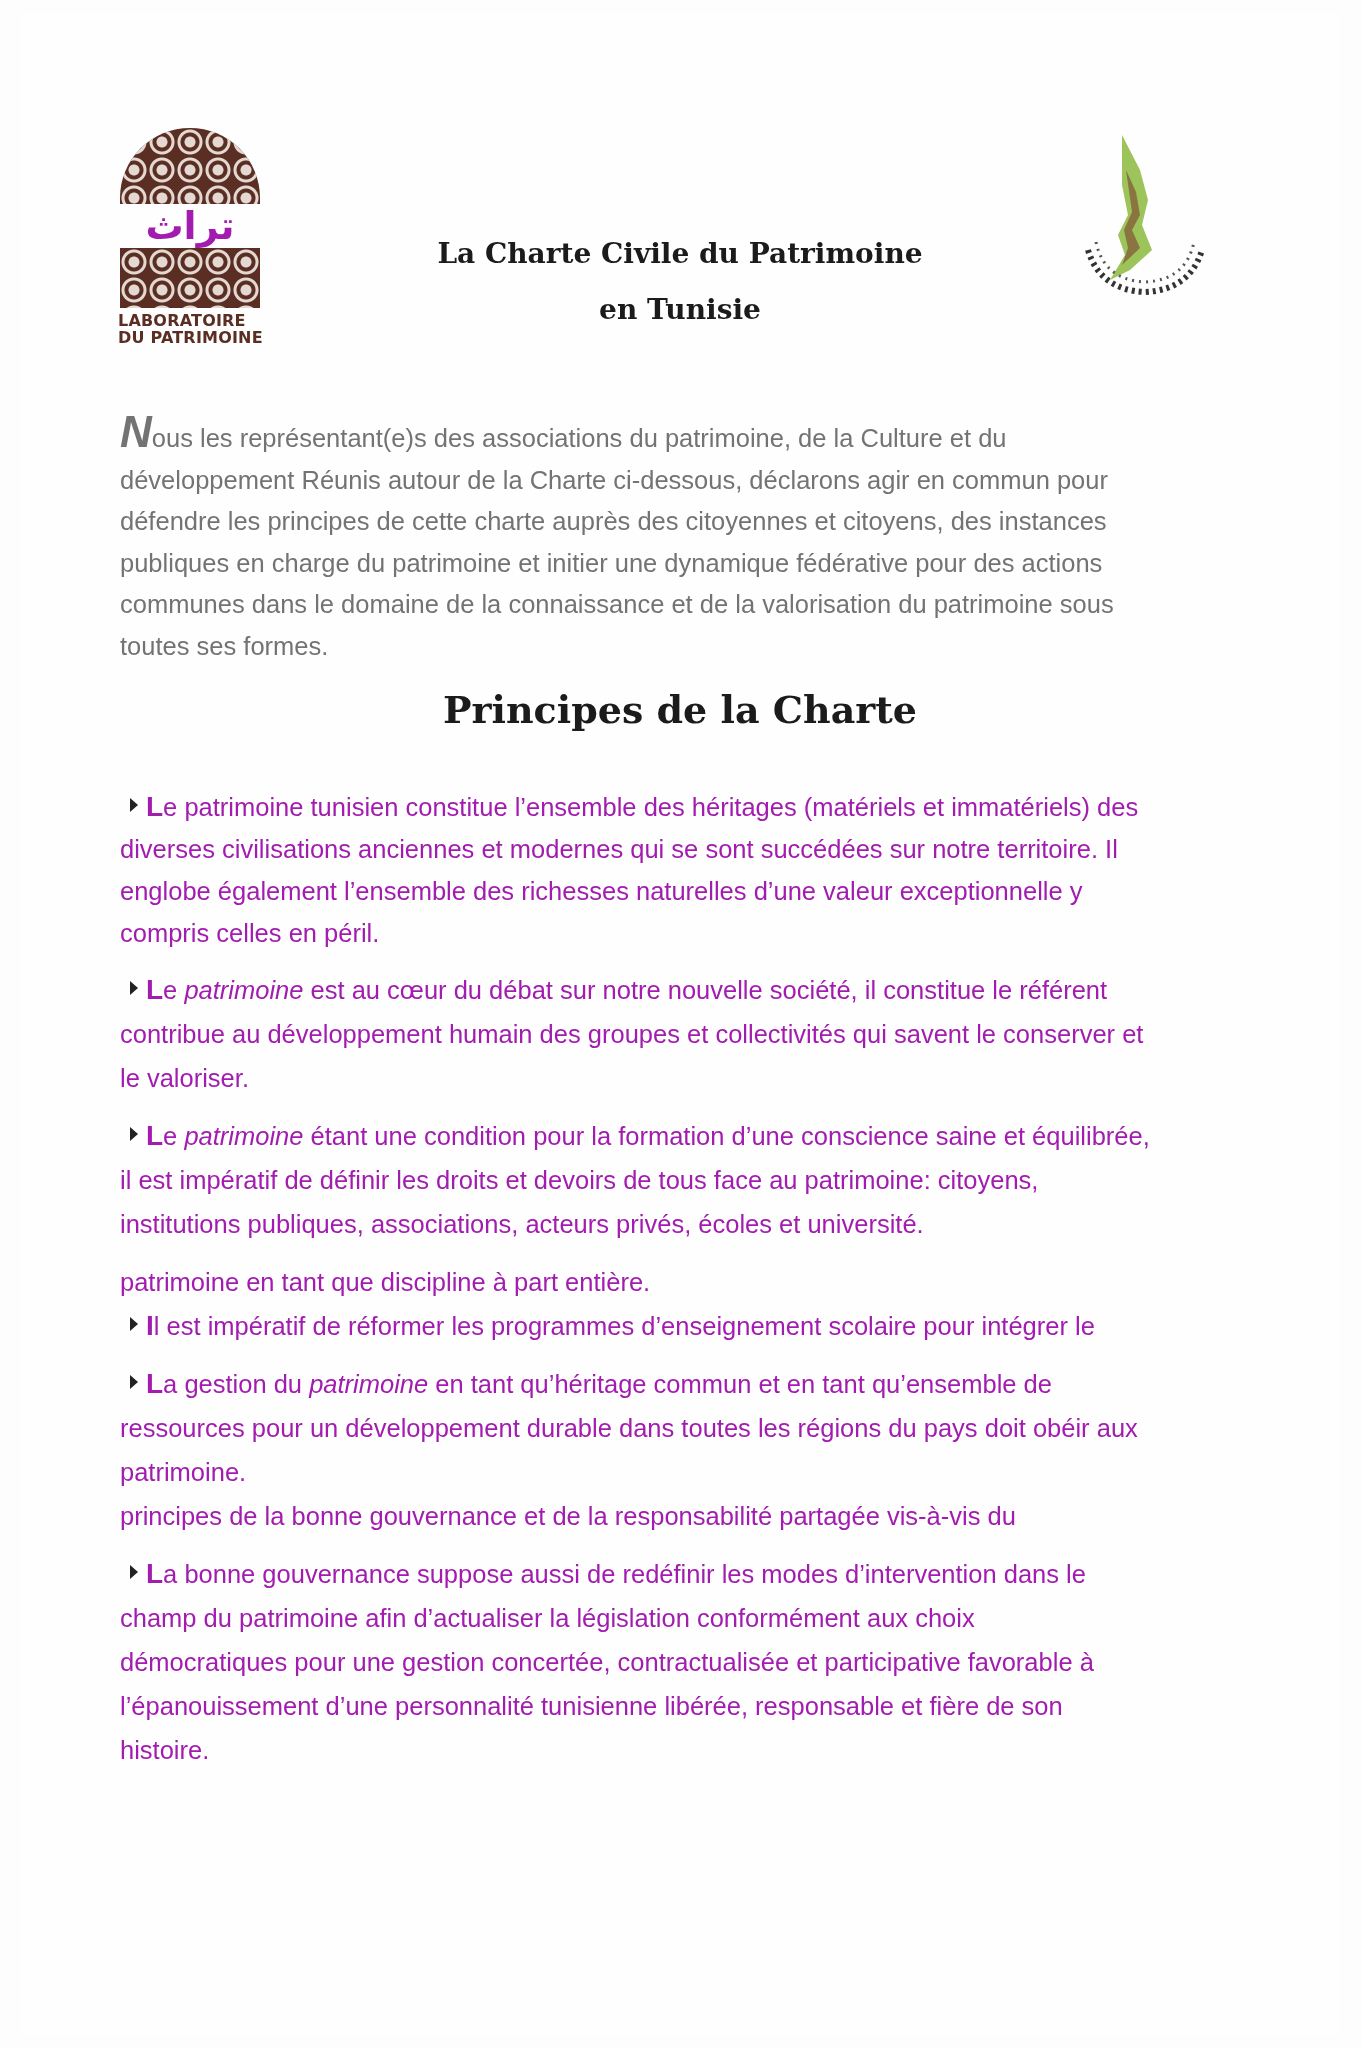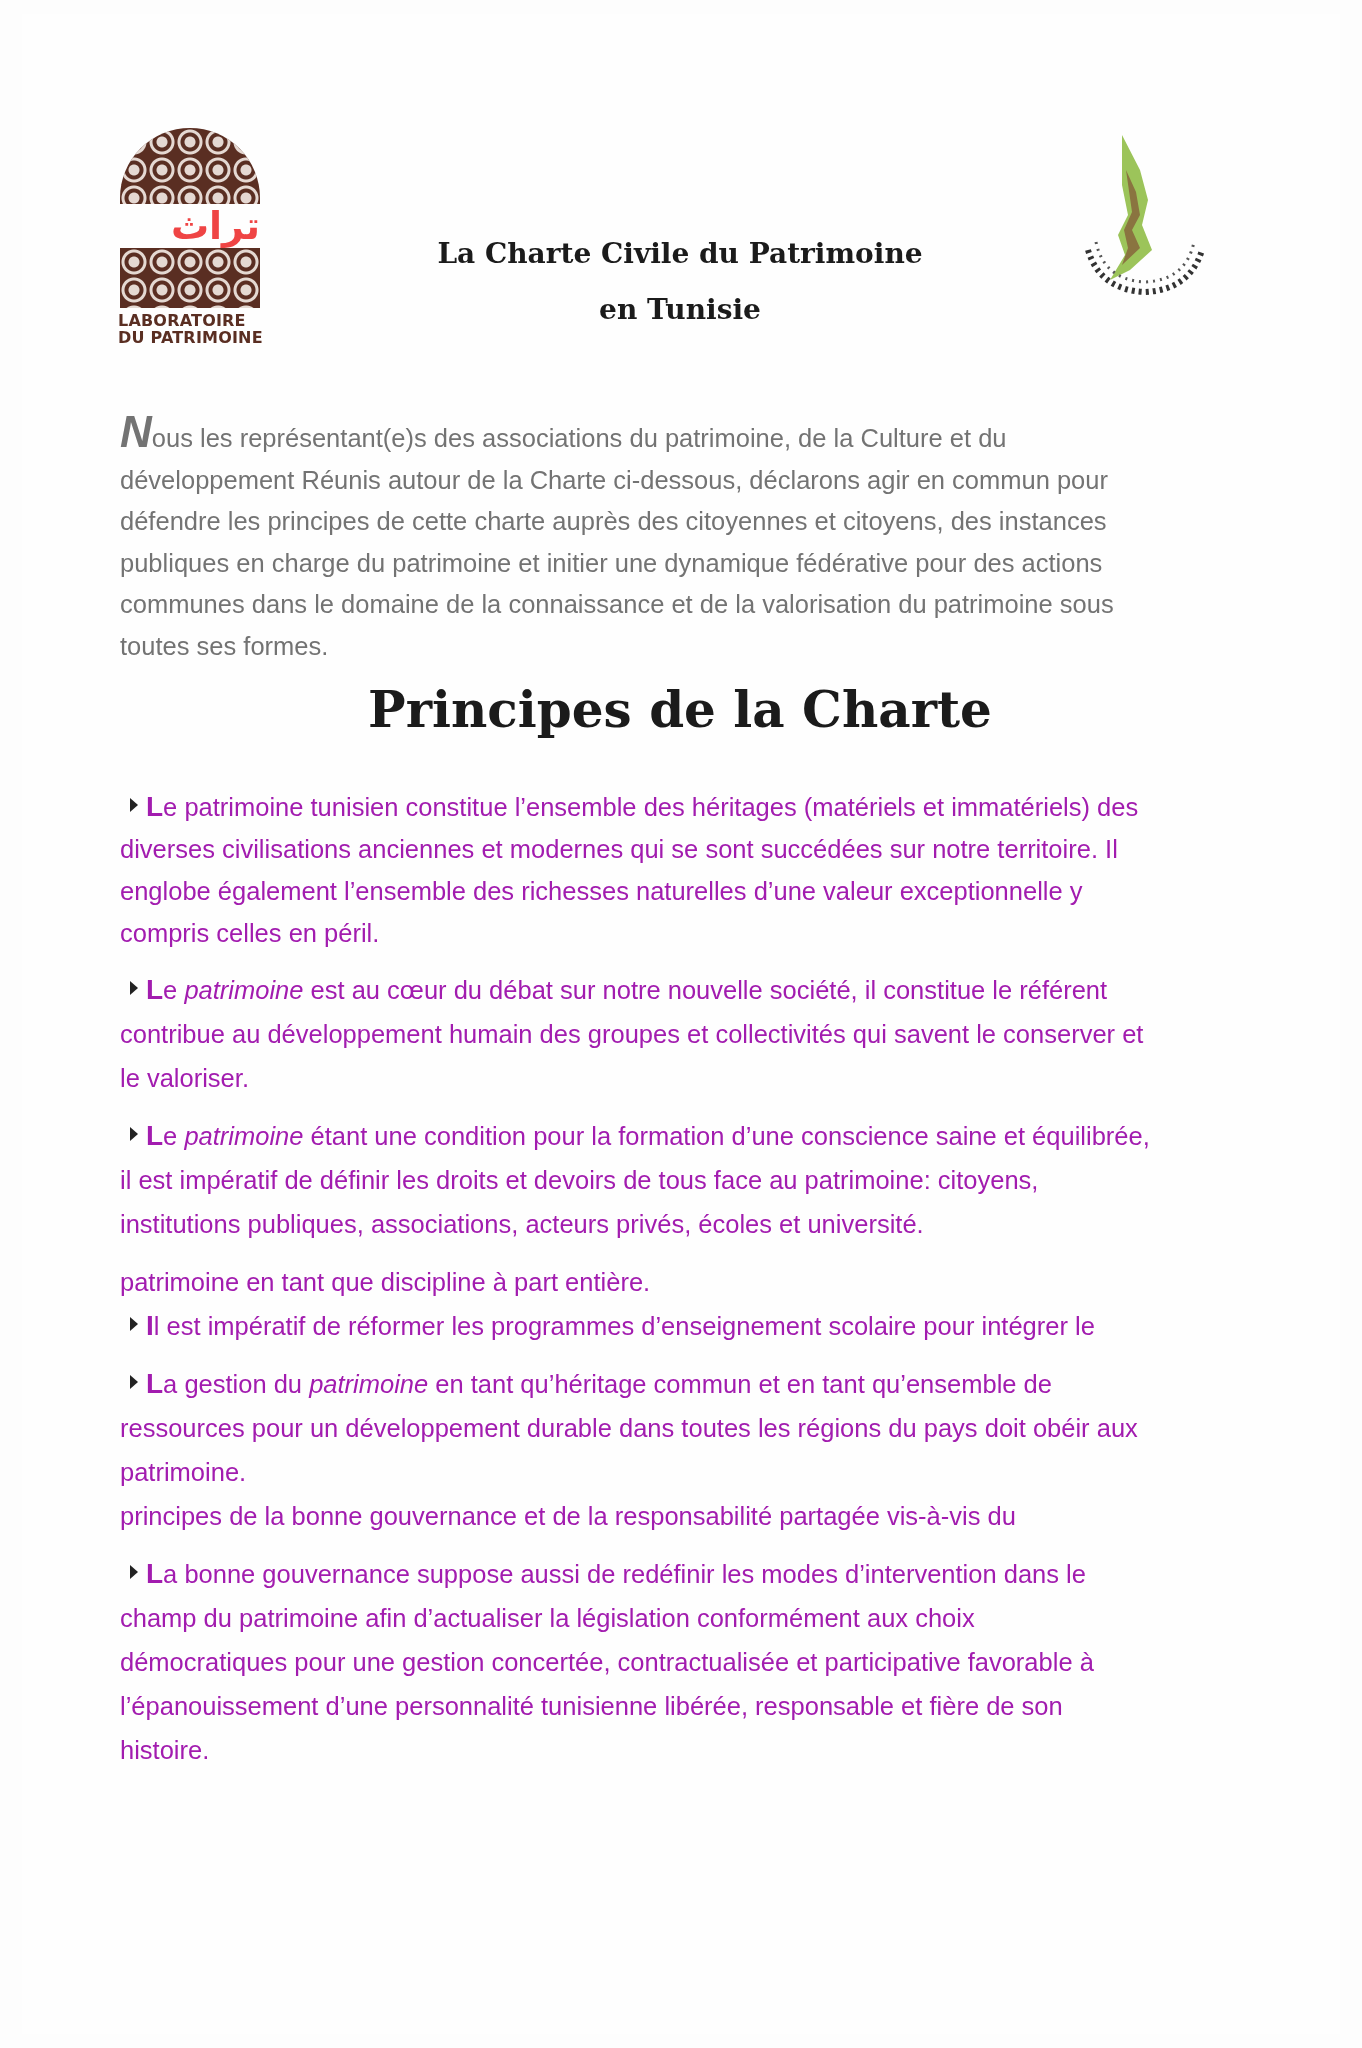--- a/index.html
+++ b/index.html
@@ -40,8 +40,8 @@
   .logo-left .arabic {
     position: absolute; left: 2px; top: 76px; width: 140px; height: 44px;
     font-family: "DejaVu Sans", sans-serif;
-    font-size: 38px; font-weight: bold; color: #ef4444;
-    text-align: right; line-height: 44px; direction: rtl;
+    font-size: 38px; font-weight: bold; color: #a21caf;
+    text-align: center; line-height: 44px; direction: rtl;
   }
   .logo-left .caption {
     position: absolute; left: 0; top: 184px; width: 160px;

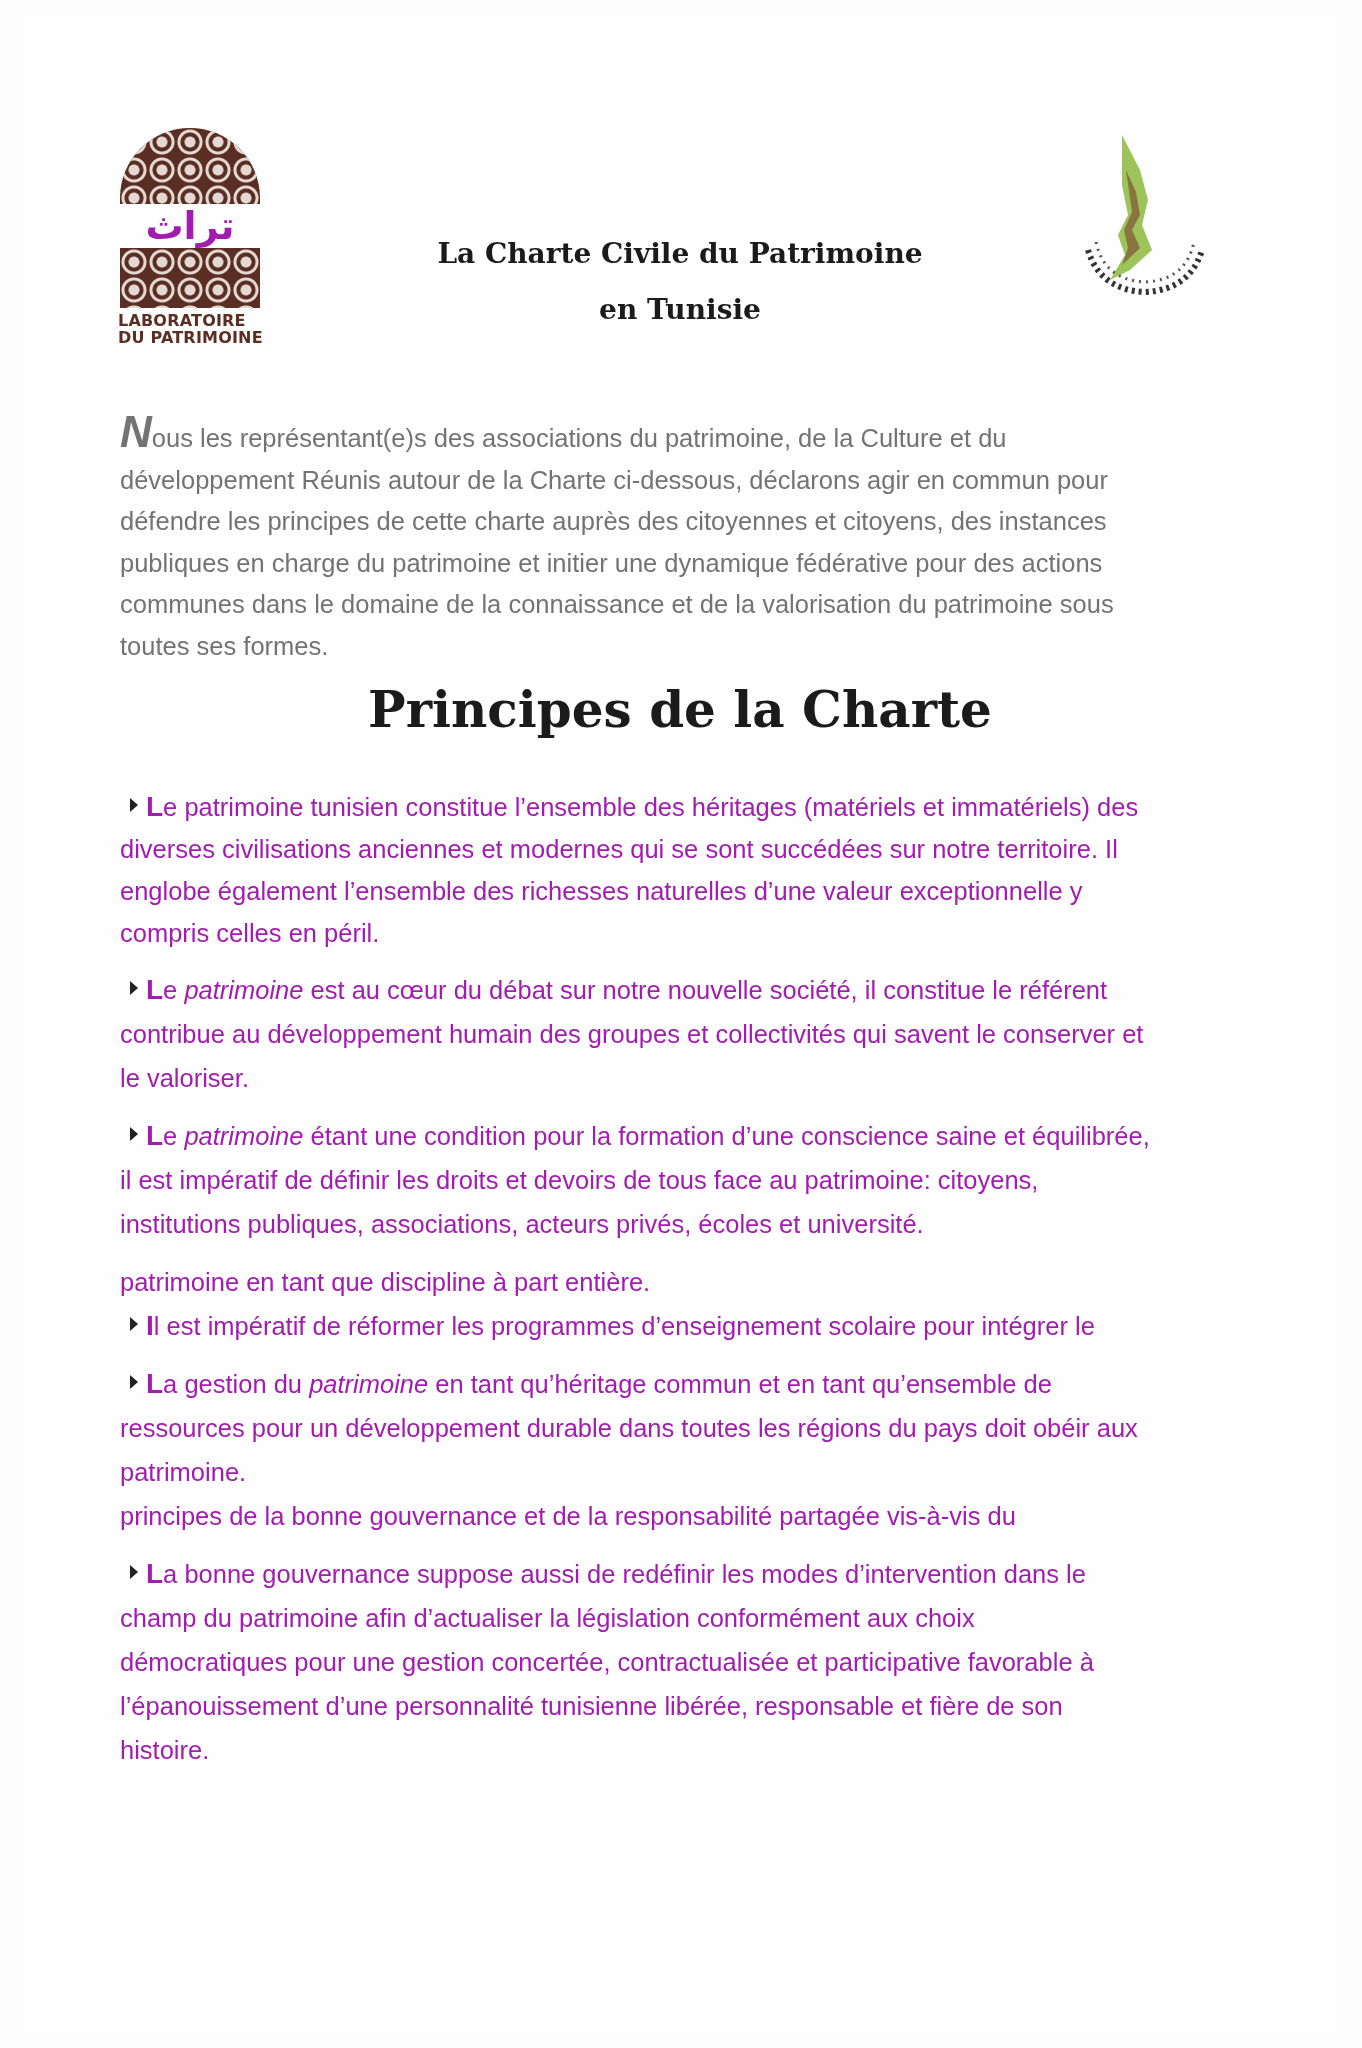--- a/index.html
+++ b/index.html
@@ -72,7 +72,7 @@
   .section-title {
     position: absolute; left: 300px; top: 682px; width: 760px; text-align: center;
     font-family: "DejaVu Serif", serif;
-    font-weight: bold; font-size: 50px; line-height: 56px; color: #1b1b1b;
+    font-weight: bold; font-size: 38px; line-height: 56px; color: #1b1b1b;
   }
   .principles {
     position: absolute; left: 120px; top: 786px; width: 1115px;

